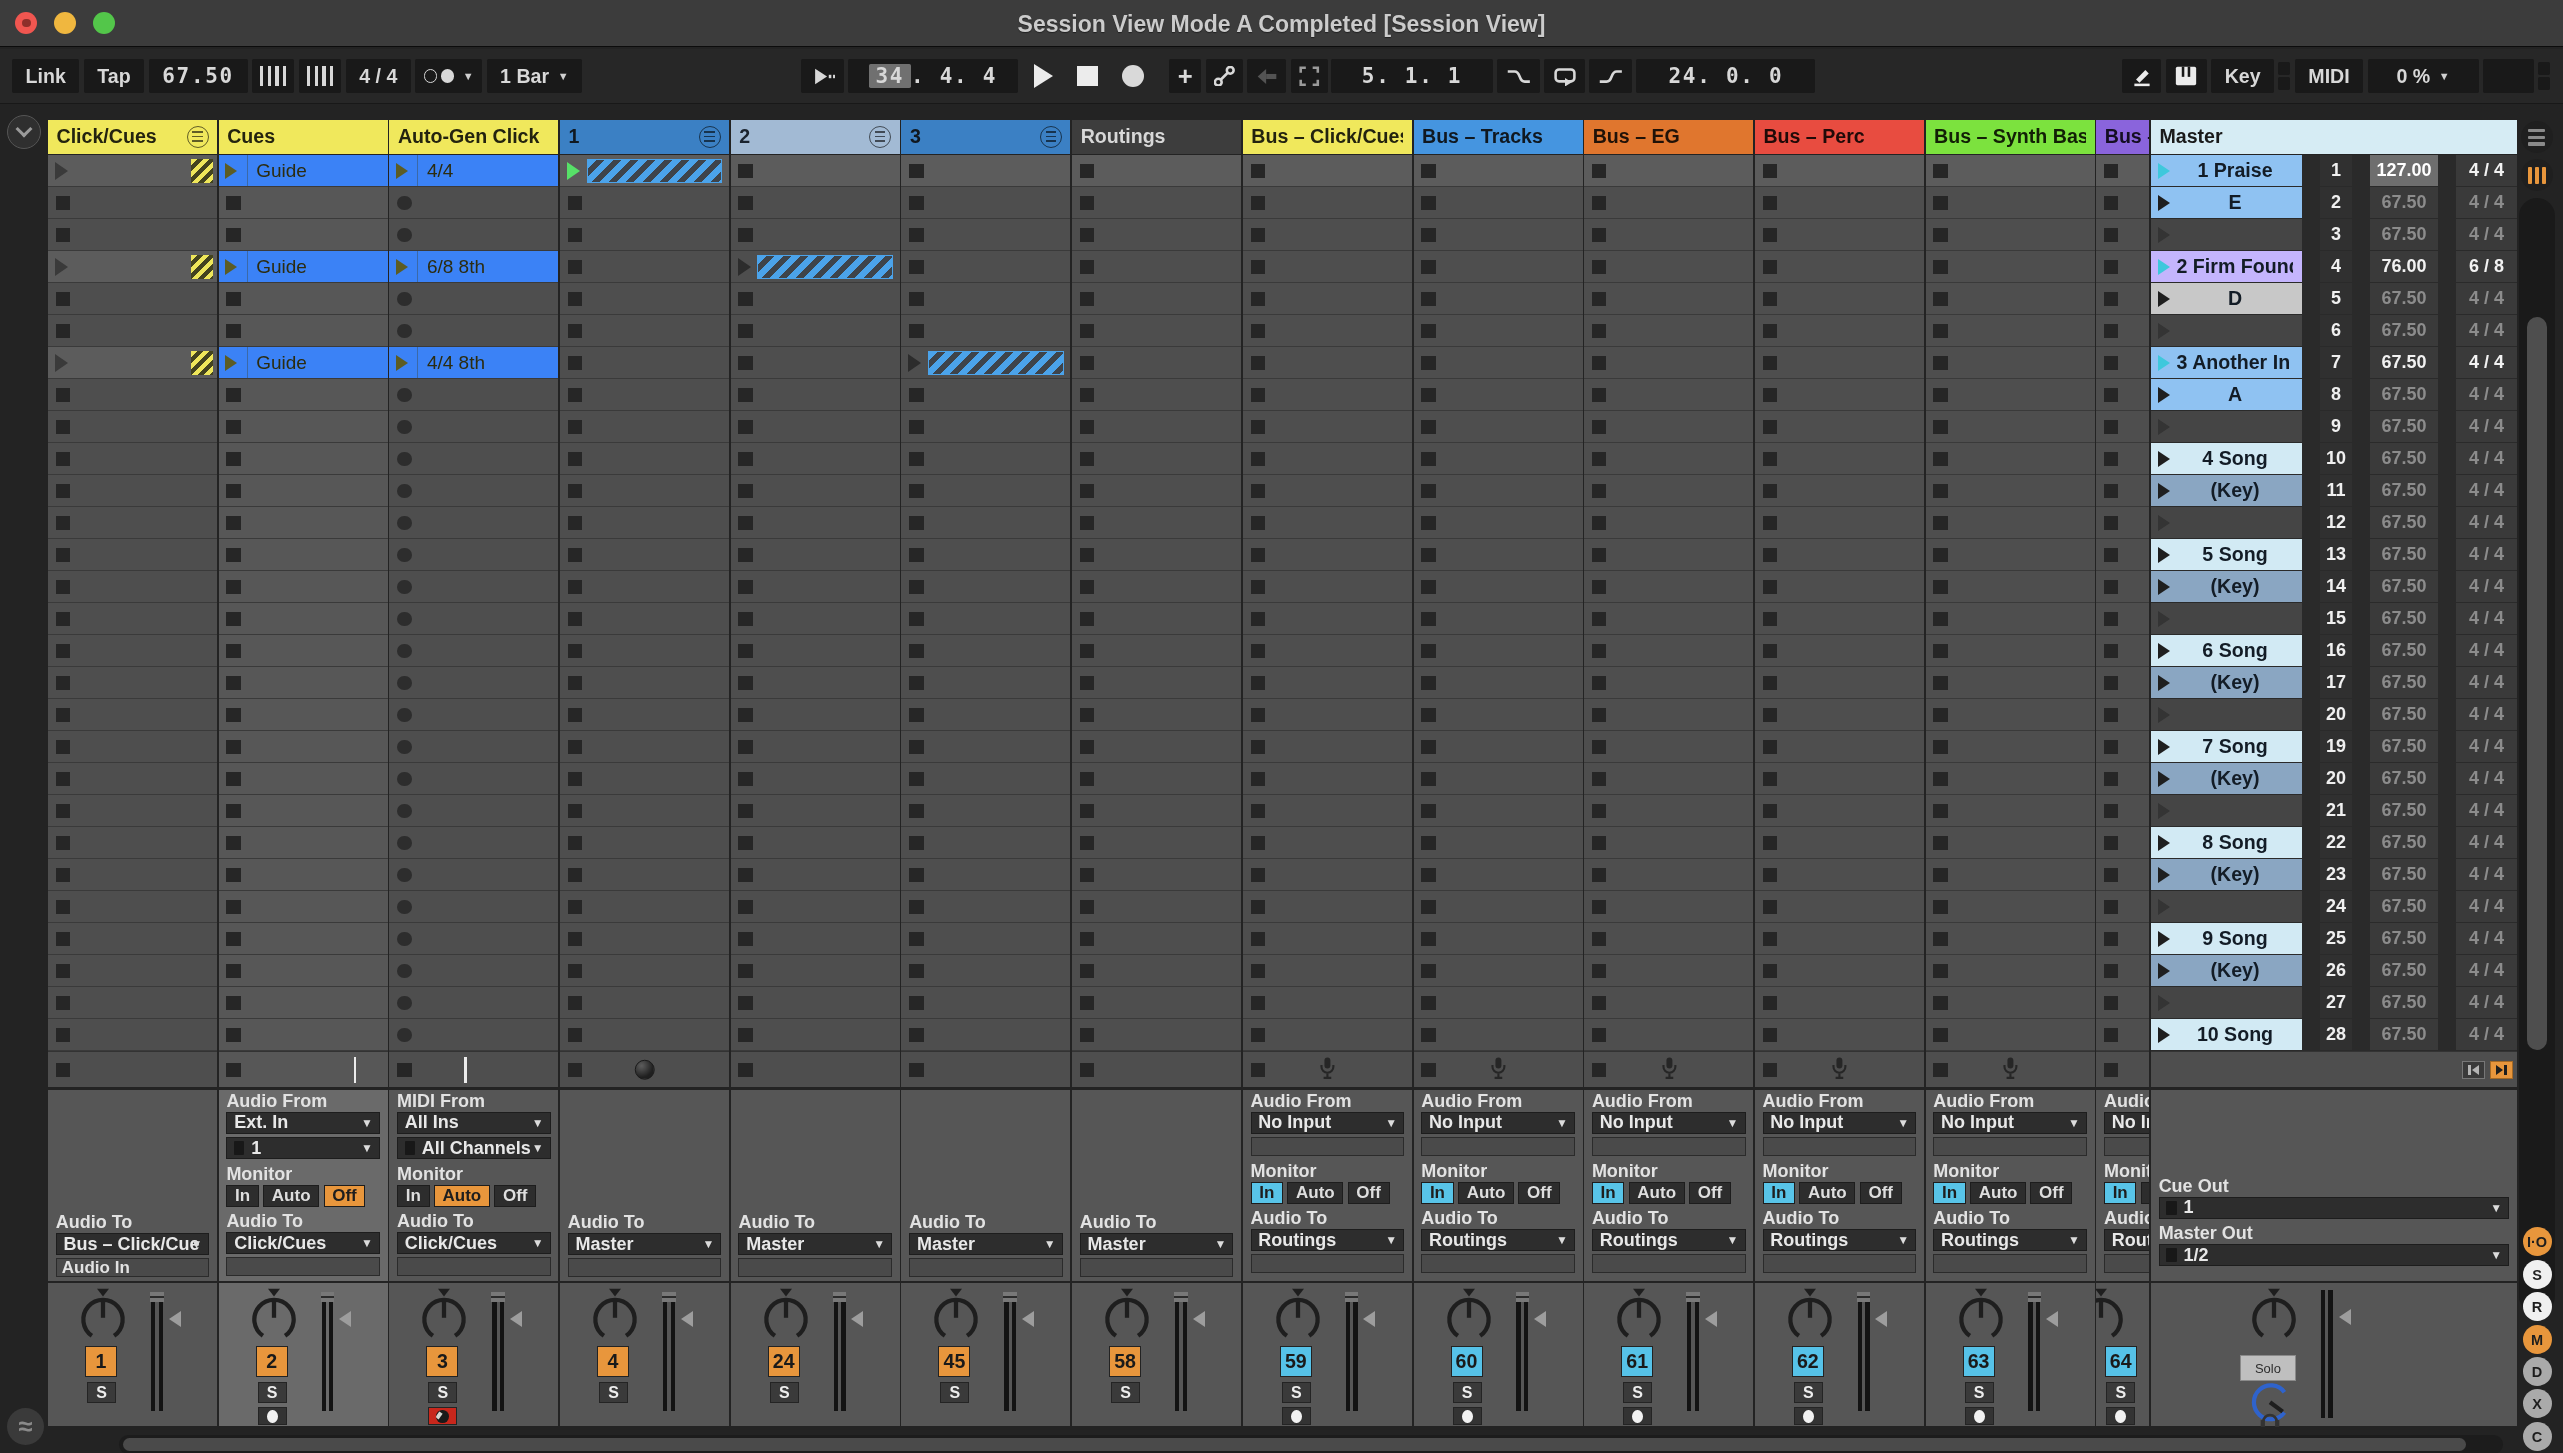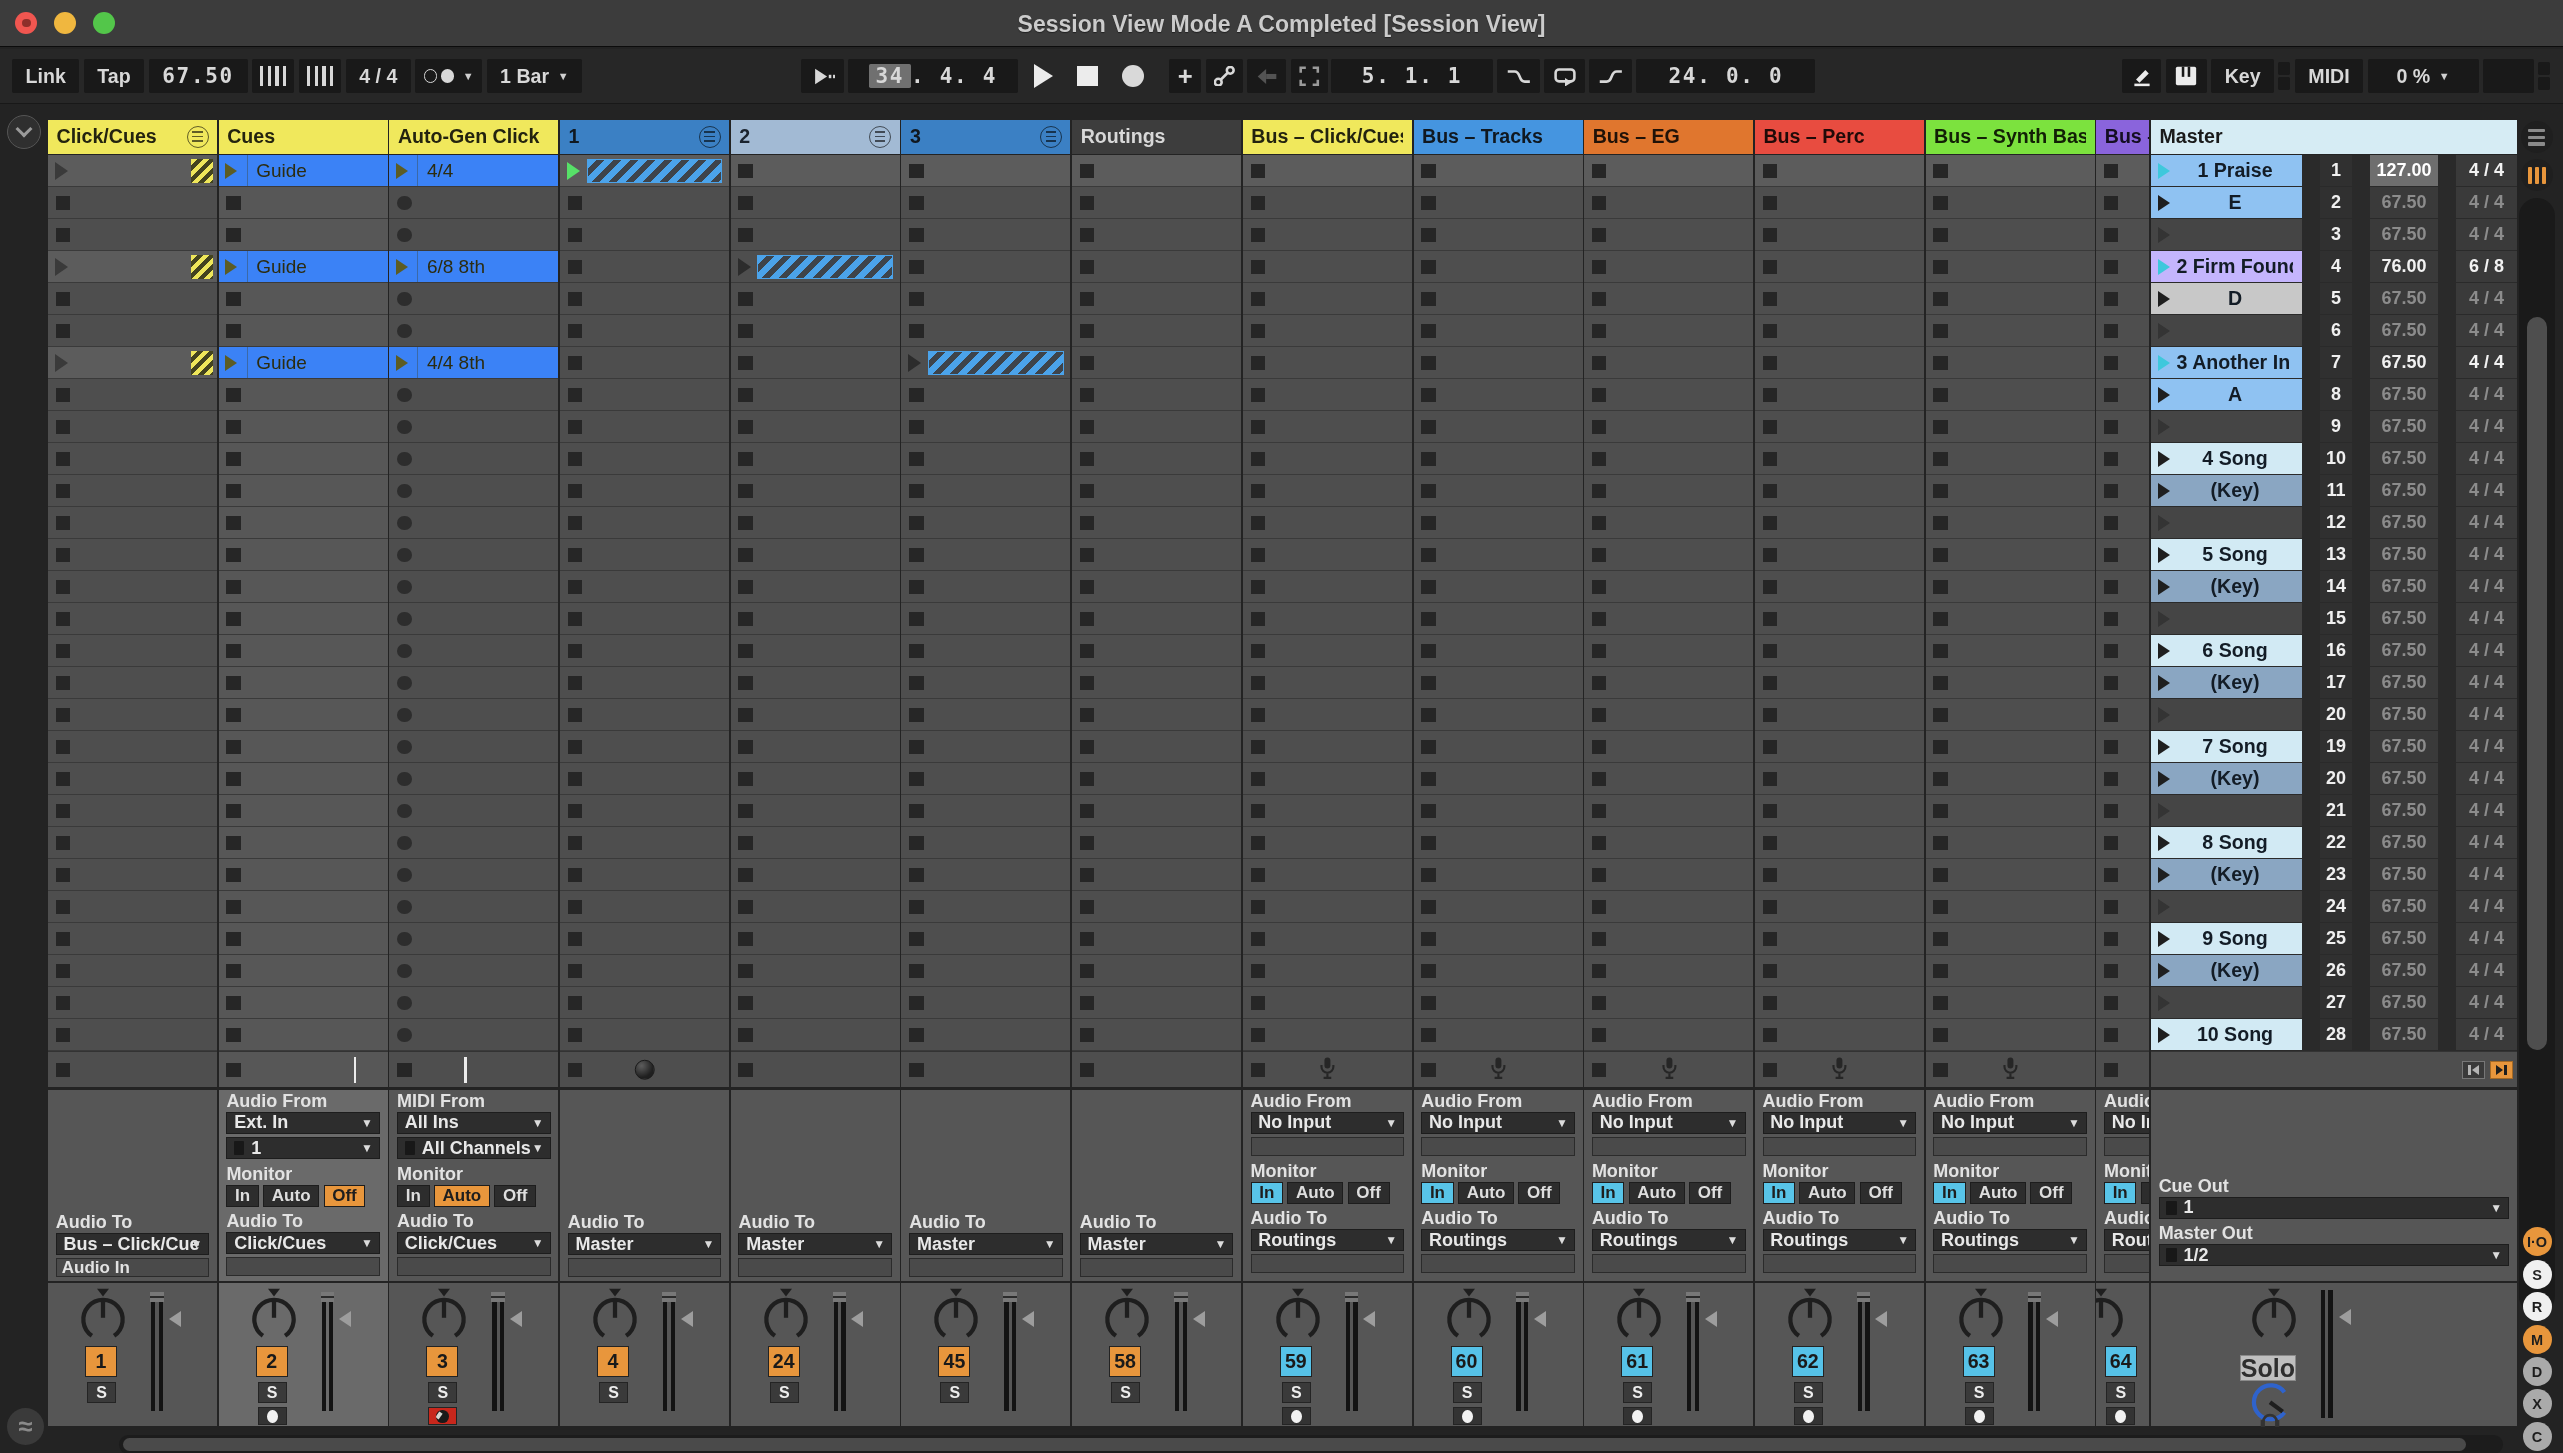--- a/index.html
+++ b/index.html
@@ -118,7 +118,7 @@
   .gl-tri-r { width:0; height:0; border-top:5.1px solid transparent; border-bottom:5.1px solid transparent; border-left:7.7px solid #1e1e1e; }
   .gl-bar { width:2.6px; height:10.2px; background:#1e1e1e; margin-left:1.7px; }
   .gl-bar.lt { background:#b5b5b5; margin:0 1.7px 0 0; }
-  .solo-btn { position:absolute; left:89px; top:72px; width:56px; height:25.6px; background:#bfbfbf; border:0.9px solid #8a8a8a; color:#2e2e2e; font-weight:bold; font-size:25px; display:flex; align-items:center; justify-content:center; }
+  .solo-btn { position:absolute; left:89px; top:72px; width:56px; height:25.6px; background:#bfbfbf; border:0.9px solid #8a8a8a; color:#2e2e2e; font-weight:normal; font-size:13px; display:flex; align-items:center; justify-content:center; }
   .m-knob { position:absolute; left:99px; top:3.4px; }
   .cue-knob { position:absolute; left:97px; top:97px; }
   .m-meter { left:169px; top:6.8px; height:128px; }

